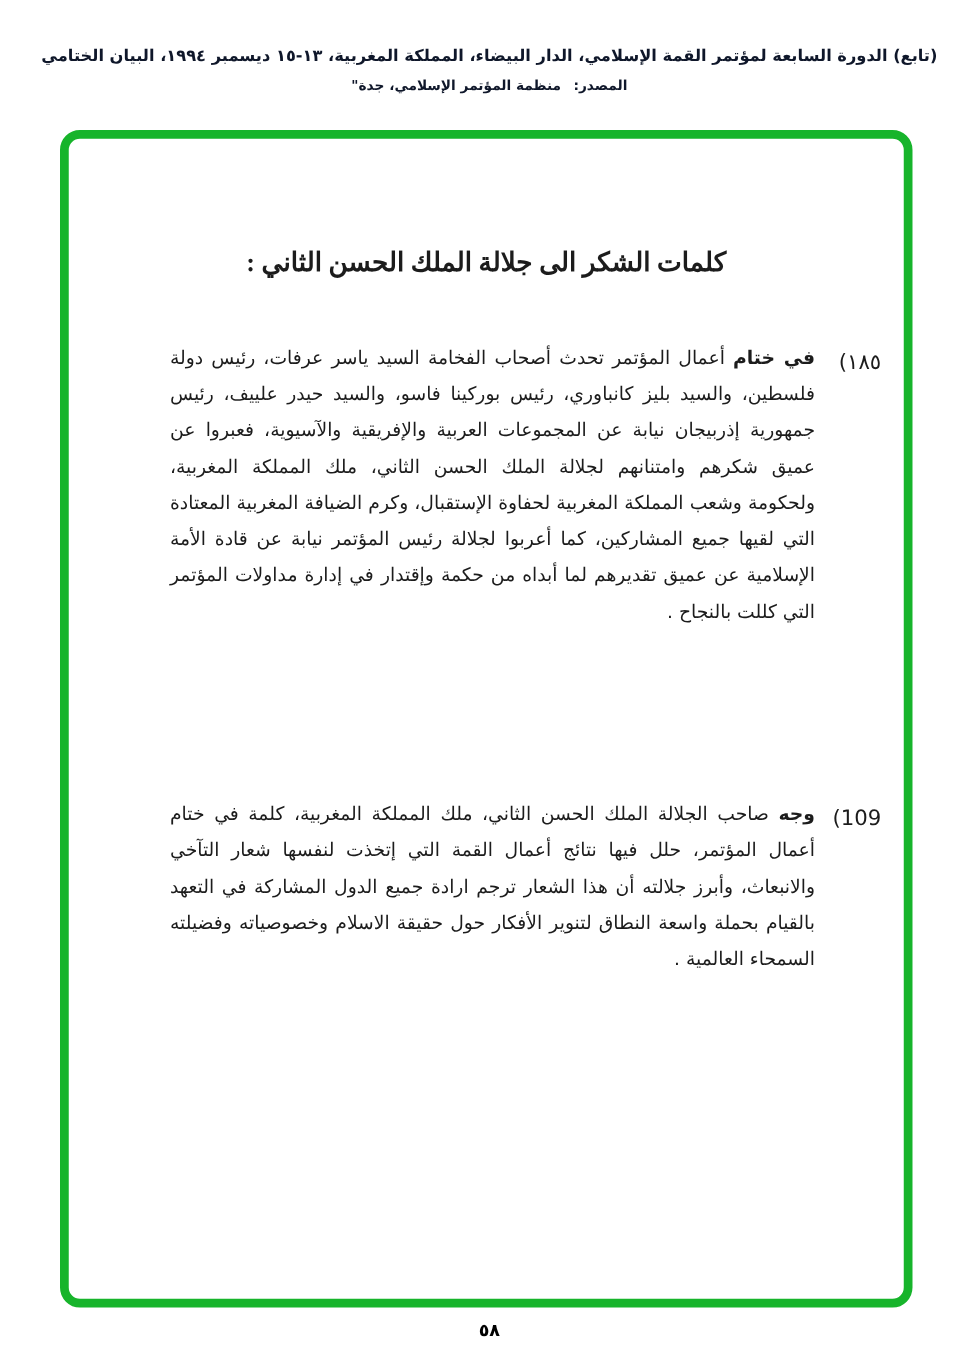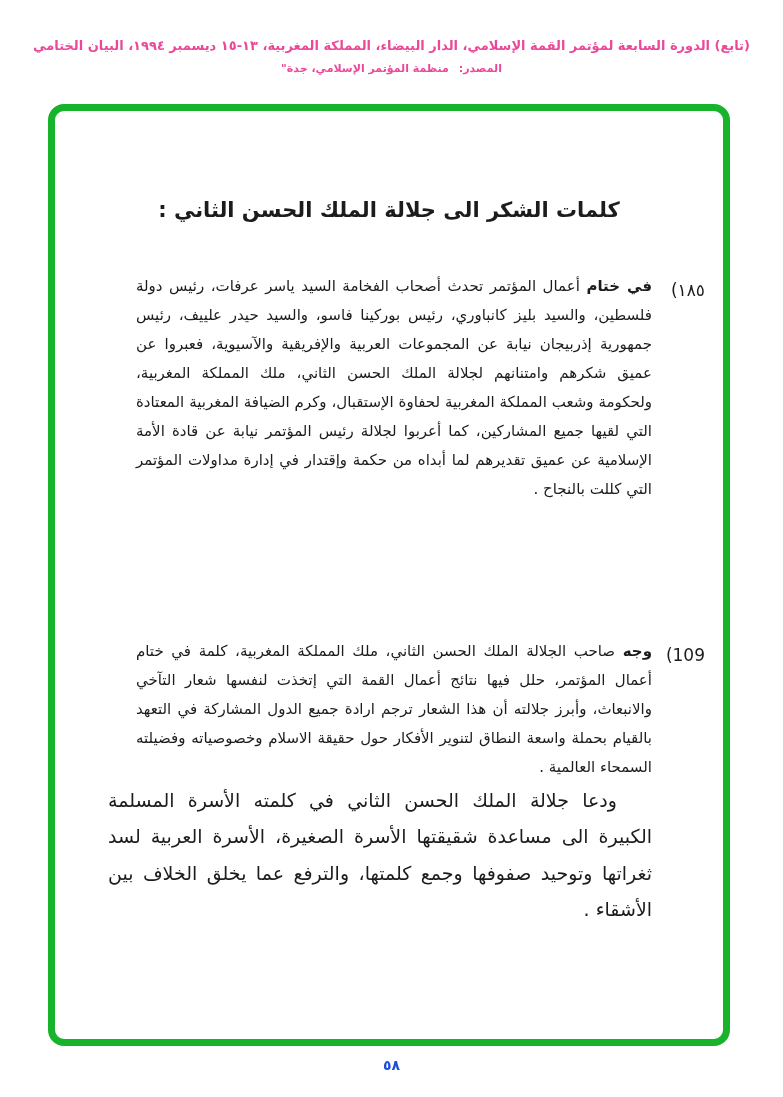--- a/index.html
+++ b/index.html
@@ -25,7 +25,7 @@
     right: 0;
     direction: rtl;
     text-align: center;
-    color: #ec4899;
+    color: #0f172a;
     font-weight: bold;
   }
   .header-line1 {

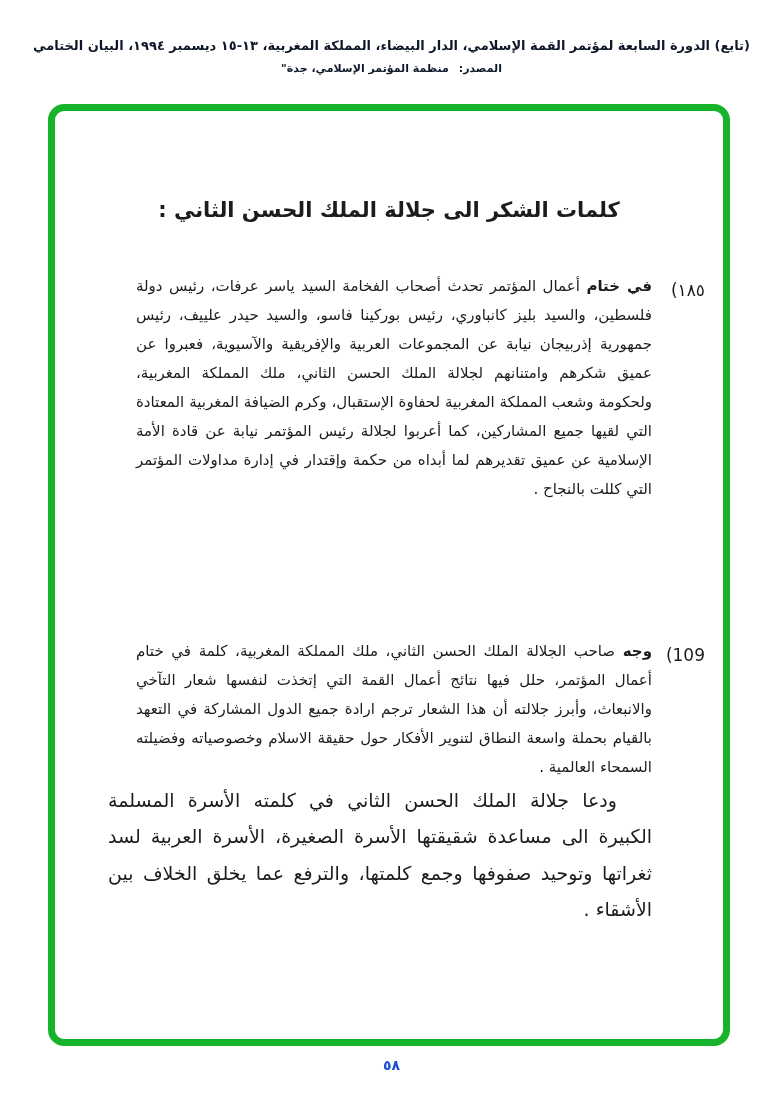--- a/index.html
+++ b/index.html
@@ -64,7 +64,7 @@
     font-size: 21px;
     letter-spacing: 0.5px;
   }
-  .heading-1 { top: 87px; }
+  .heading-1 { top: 87px; font-family: Liberation Serif, serif; }
   .heading-2 { top: 487px; font-size: 20px; }
 
   .para {

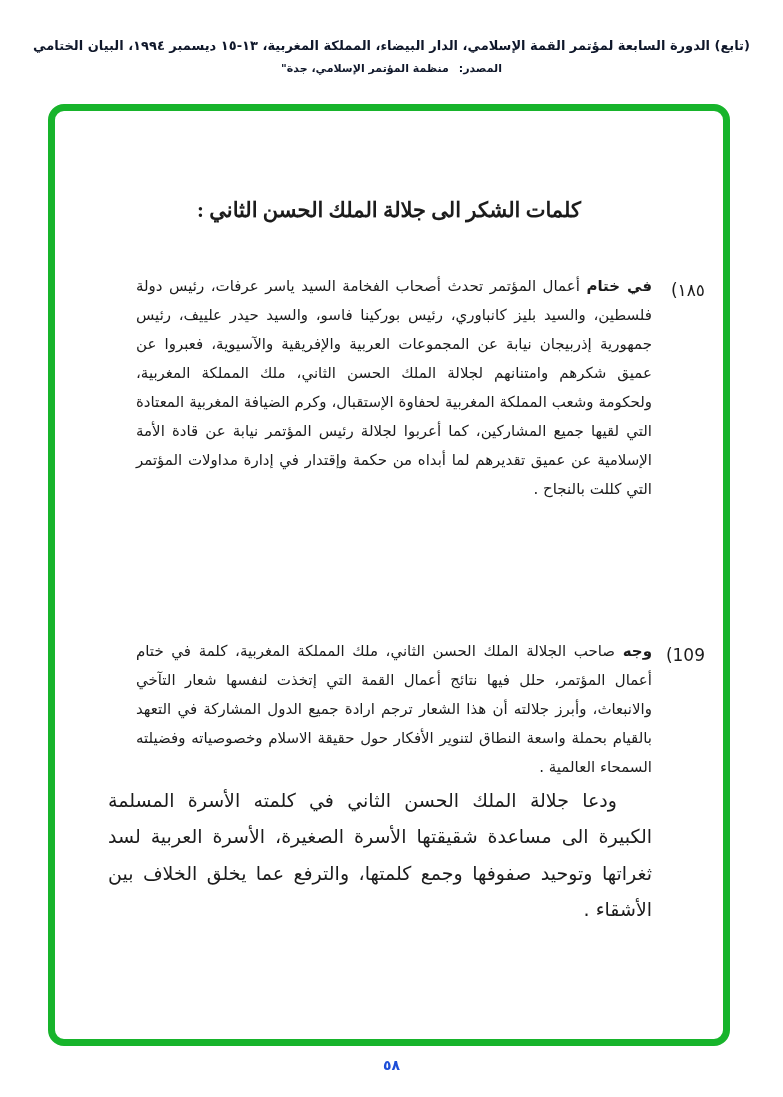--- a/index.html
+++ b/index.html
@@ -148,7 +148,6 @@
         <span class="lead">وجه</span>
         <span>صاحب الجلالة الملك الحسن الثاني، ملك المملكة المغربية، كلمة في ختام أعمال المؤتمر، حلل فيها نتائج أعمال القمة التي إتخذت لنفسها شعار التآخي والانبعاث، وأبرز جلالته أن هذا الشعار ترجم ارادة جميع الدول المشاركة في التعهد بالقيام بحملة واسعة النطاق لتنوير الأفكار حول حقيقة الاسلام وخصوصياته وفضيلته السمحاء العالمية .</span>
       </div>
-      <div class="para-cont">ودعا جلالة الملك الحسن الثاني في كلمته الأسرة المسلمة الكبيرة الى مساعدة شقيقتها الأسرة الصغيرة، الأسرة العربية لسد ثغراتها وتوحيد صفوفها وجمع كلمتها، والترفع عما يخلق الخلاف بين الأشقاء .</div>
     </div>
 
   </div>

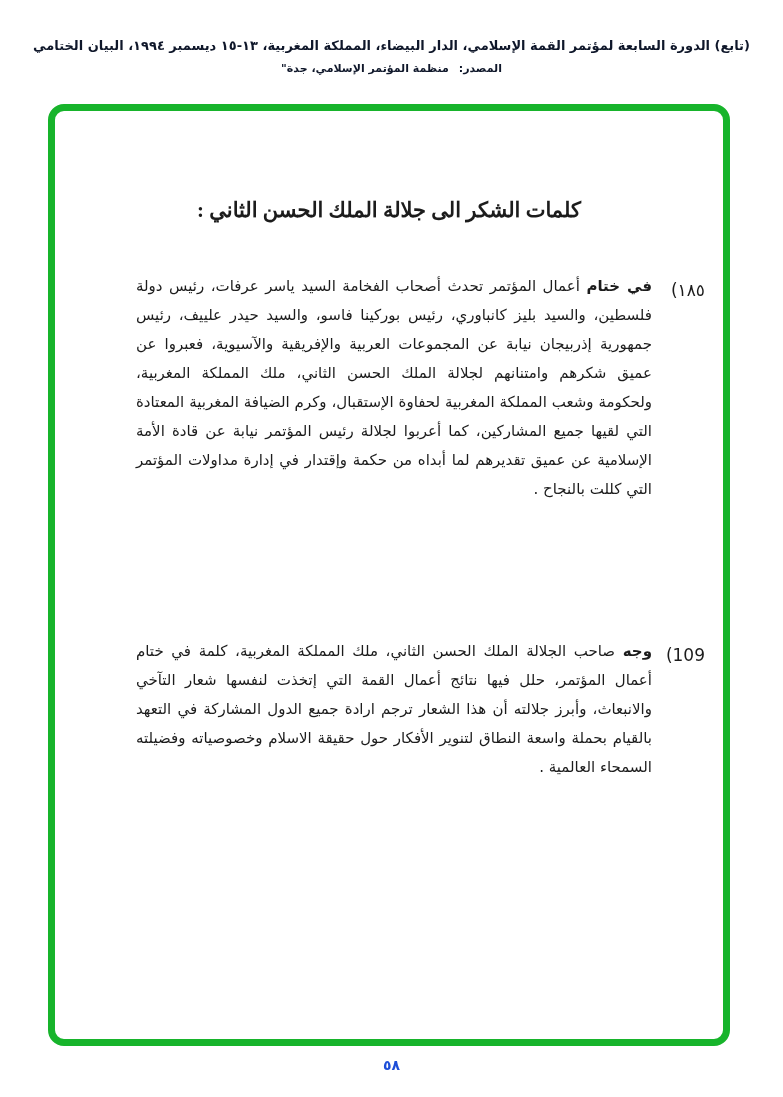--- a/index.html
+++ b/index.html
@@ -113,7 +113,7 @@
     direction: rtl;
     font-size: 14px;
     font-weight: bold;
-    color: #1d4ed8;
+    color: #000000;
   }
 </style>
 </head>

